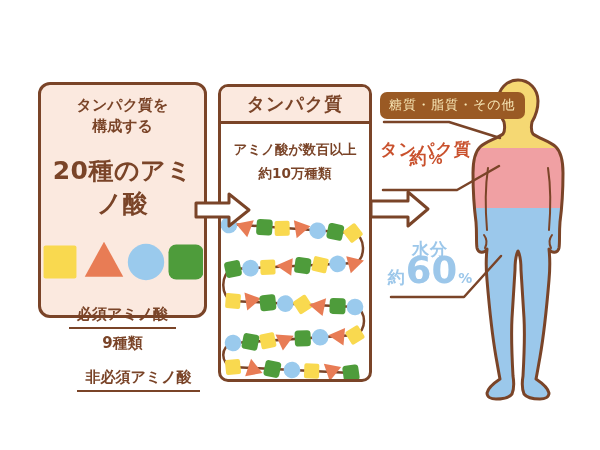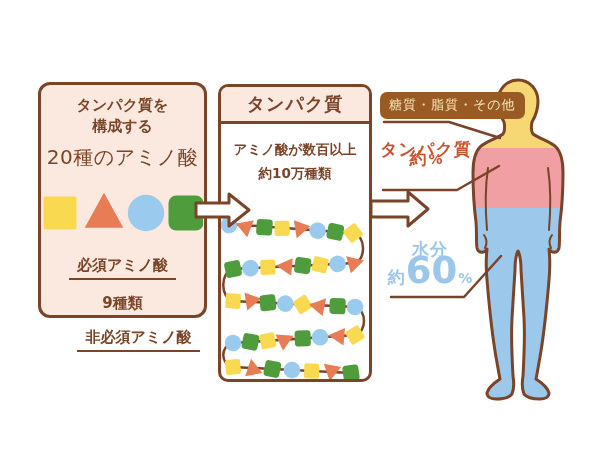--- a/index.html
+++ b/index.html
@@ -14,7 +14,7 @@
     background:var(--panel-fill);text-align:center;color:var(--brown);
   }
   .lp-title{margin-top:10px;font-size:15px;line-height:21px;font-weight:bold;}
-  .lp-subtitle{margin-top:7px;font-size:20px;font-weight:normal;letter-spacing:0.5px;}
+  .lp-subtitle{margin-top:17px;font-size:25px;font-weight:bold;letter-spacing:0.5px;}
   .legend-svg{display:block;margin:22px auto 0;}
   .amino-item{margin-top:22px;}
   .amino-item.second{margin-top:14px;padding-left:32px;}

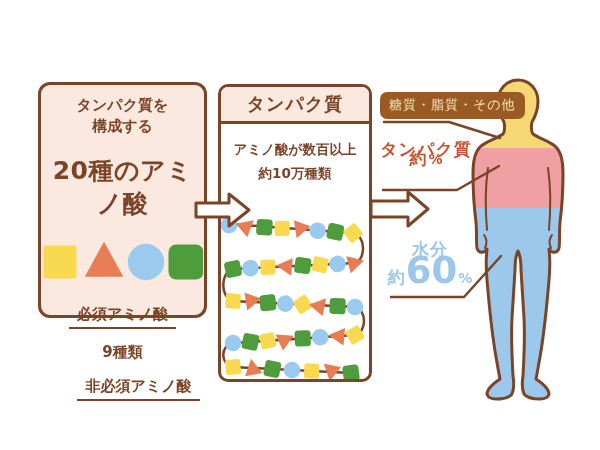--- a/index.html
+++ b/index.html
@@ -20,7 +20,7 @@
   .amino-item.second{margin-top:14px;padding-left:32px;}
   .amino-label{display:inline-block;font-size:15px;font-weight:bold;
     padding:0 8px 3px;border-bottom:2.5px solid var(--brown);}
-  .amino-count{margin-top:14px;font-size:15px;font-weight:bold;}
+  .amino-count{margin-top:5px;font-size:15px;font-weight:bold;}
   .middle-panel{
     left:218px;top:84px;width:154px;height:298px;border-radius:10px;
     background:#fff;color:var(--brown);text-align:center;

